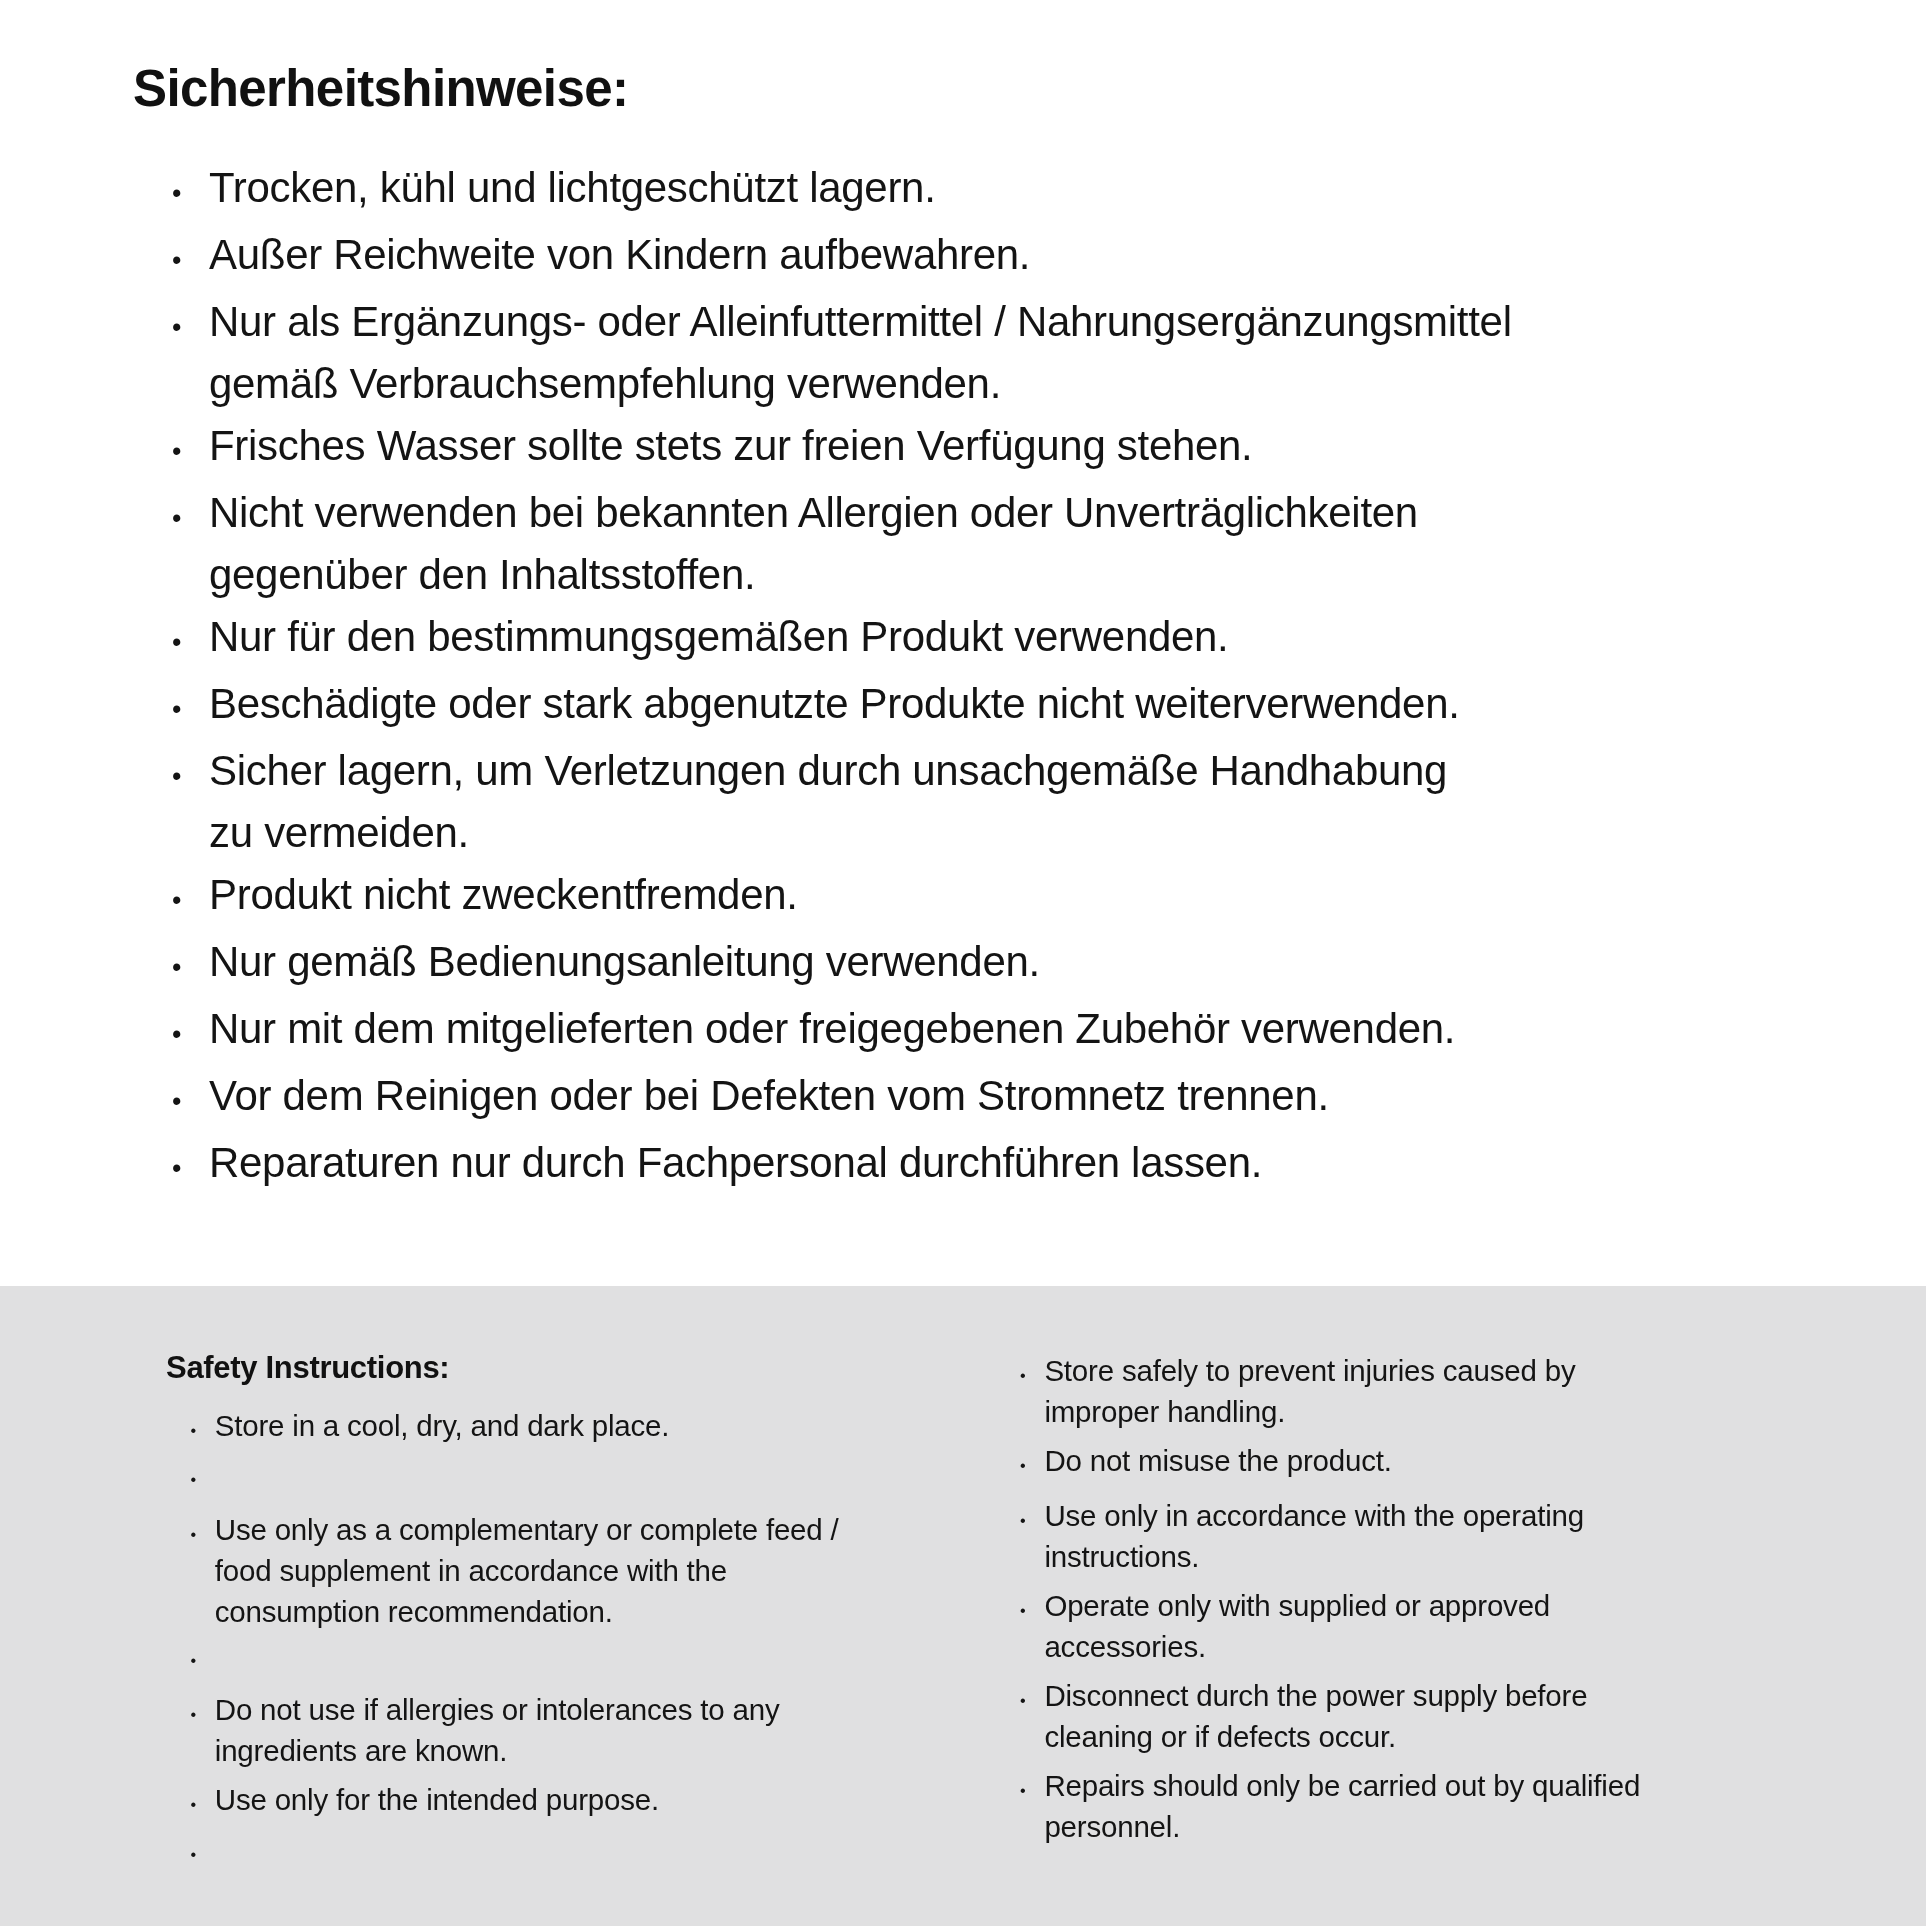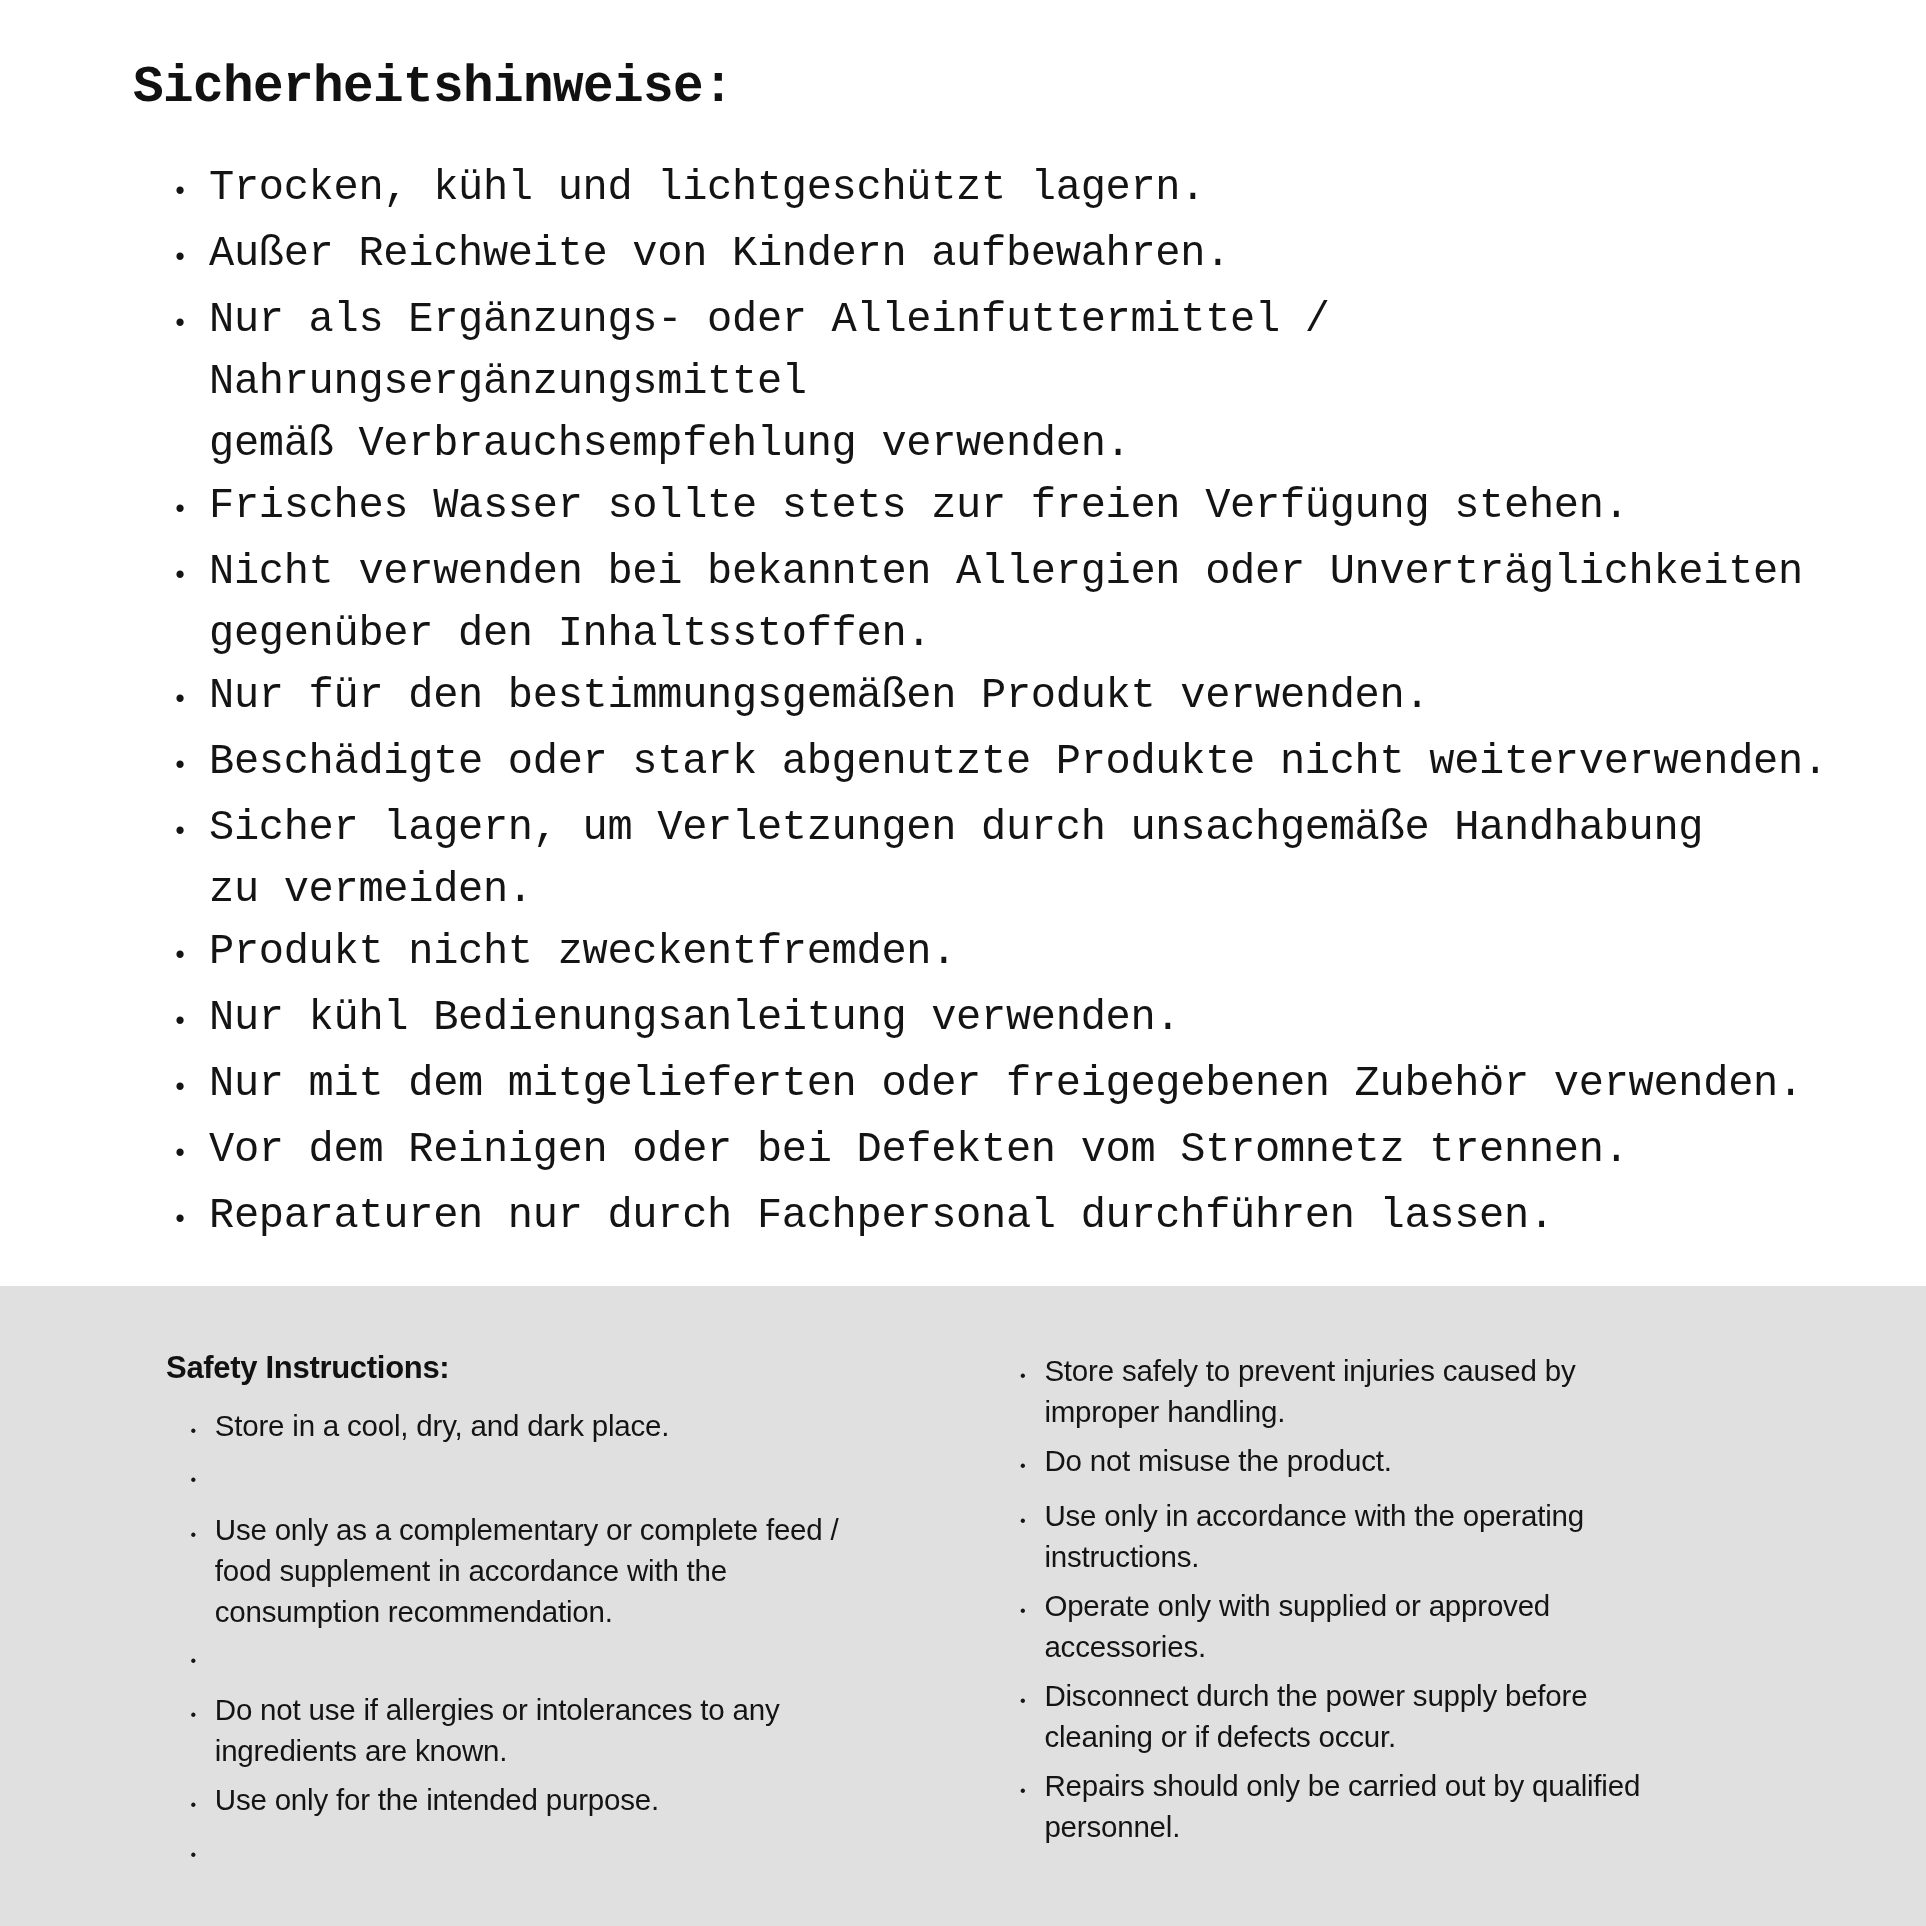--- a/index.html
+++ b/index.html
@@ -26,7 +26,6 @@
     left: 0;
     width: 1926px;
     height: 1286px;
-    font-family: Liberation Mono, monospace;
   }
   .de-title {
     position: absolute;

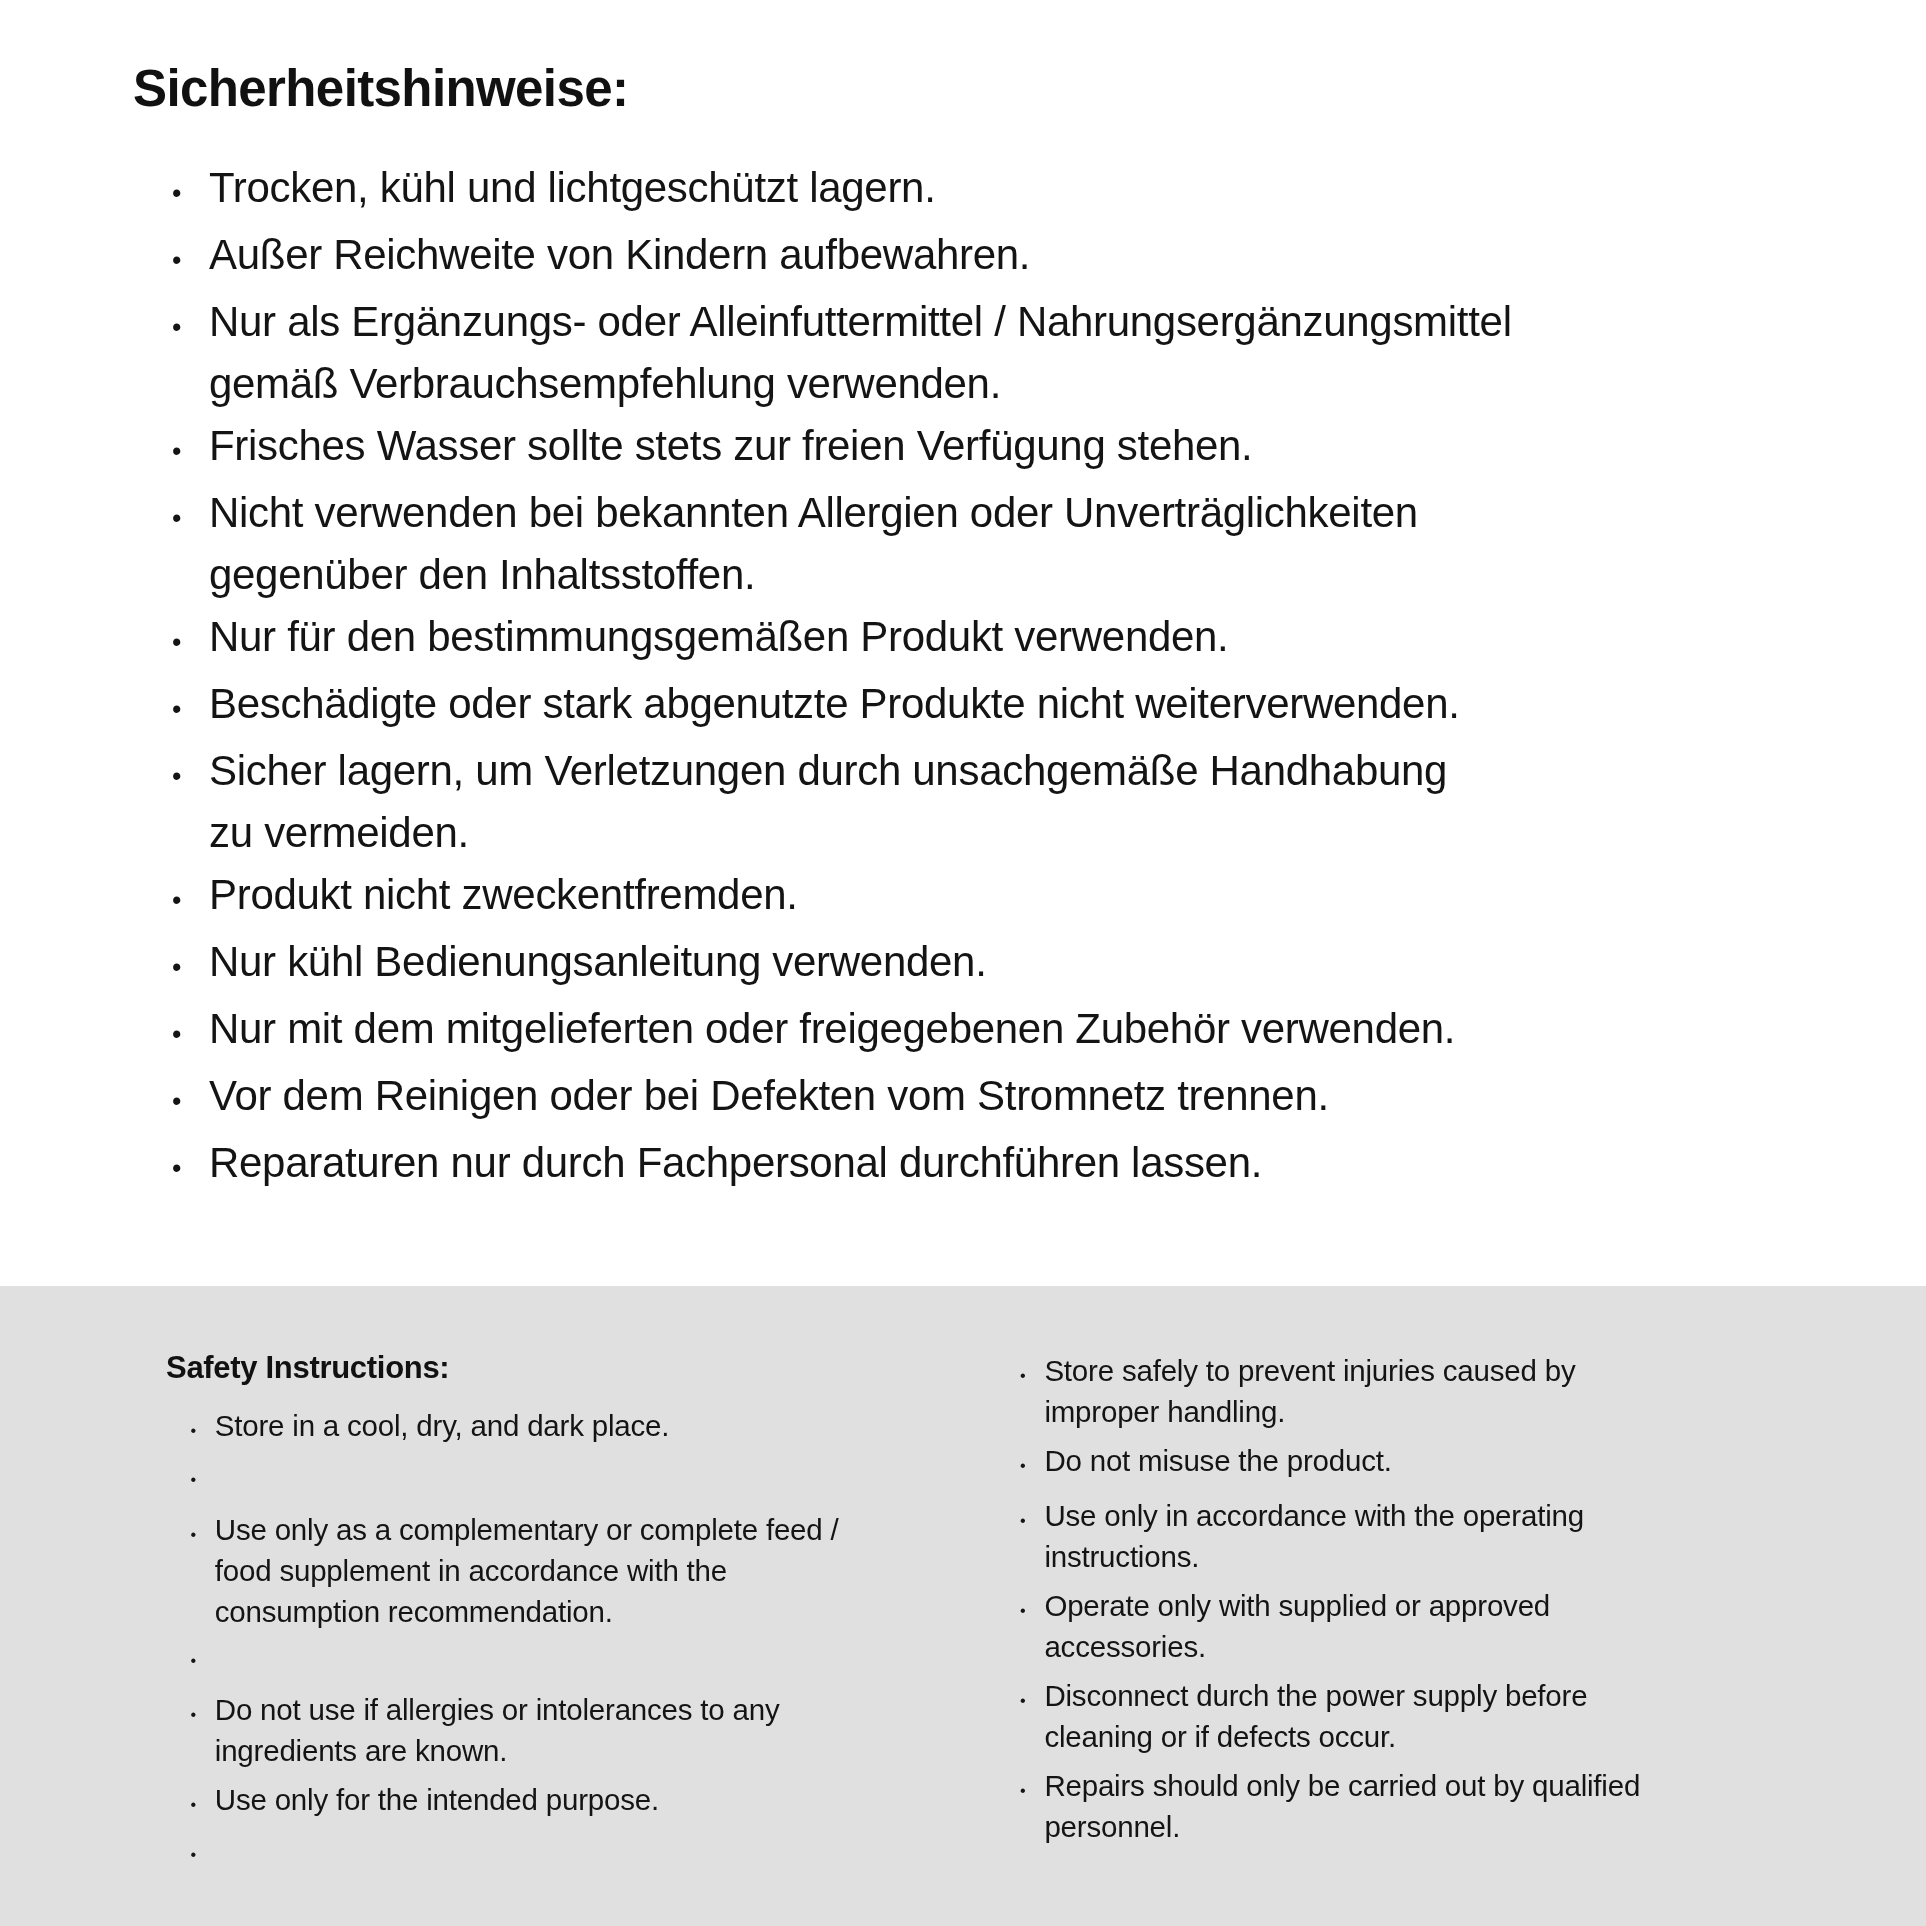--- a/index.html
+++ b/index.html
@@ -163,7 +163,7 @@
       </li>
       <li>
         <span class="bullet">•</span>
-        <span class="item-text">Nur kühl Bedienungsanleitung verwenden.</span>
+        <span class="item-text">Nur gemäß Bedienungsanleitung verwenden.</span>
       </li>
       <li>
         <span class="bullet">•</span>

